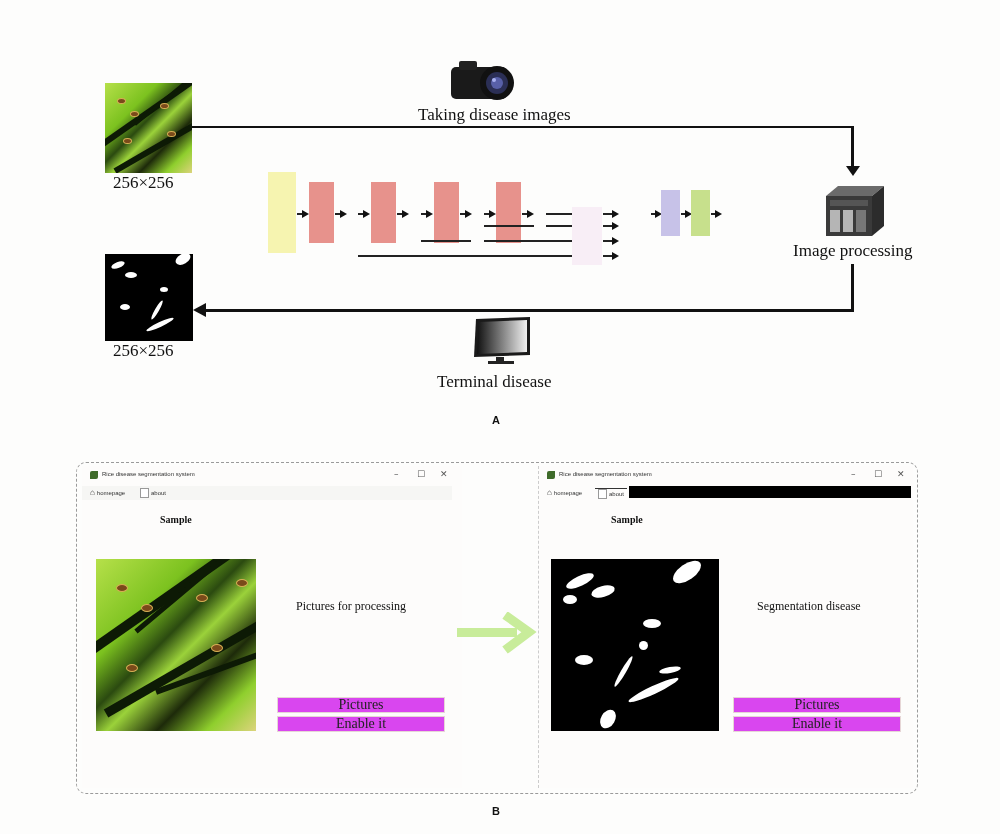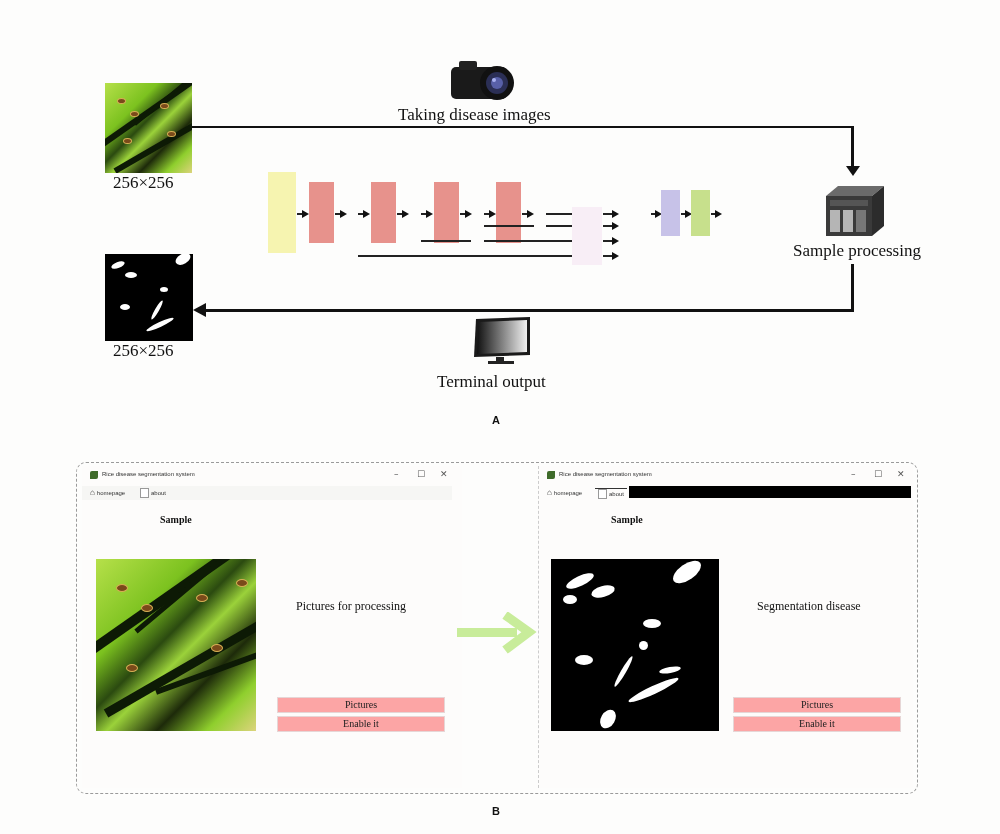--- a/index.html
+++ b/index.html
@@ -54,7 +54,7 @@
       <circle cx="45" cy="23" r="2" fill="#a8b0f0"></circle>
     </svg>
   </div>
-  <div class="abs label" style="left:398px;top:105px;">Taking disease images</div>
+  <div class="abs label" style="left:418px;top:105px;">Taking disease images</div>
 
   <div class="abs" style="left:192px;top:126px;width:661px;height:2px;background:#111;"></div>
   <div class="abs" style="left:851px;top:126px;width:3px;height:42px;background:#111;"></div>

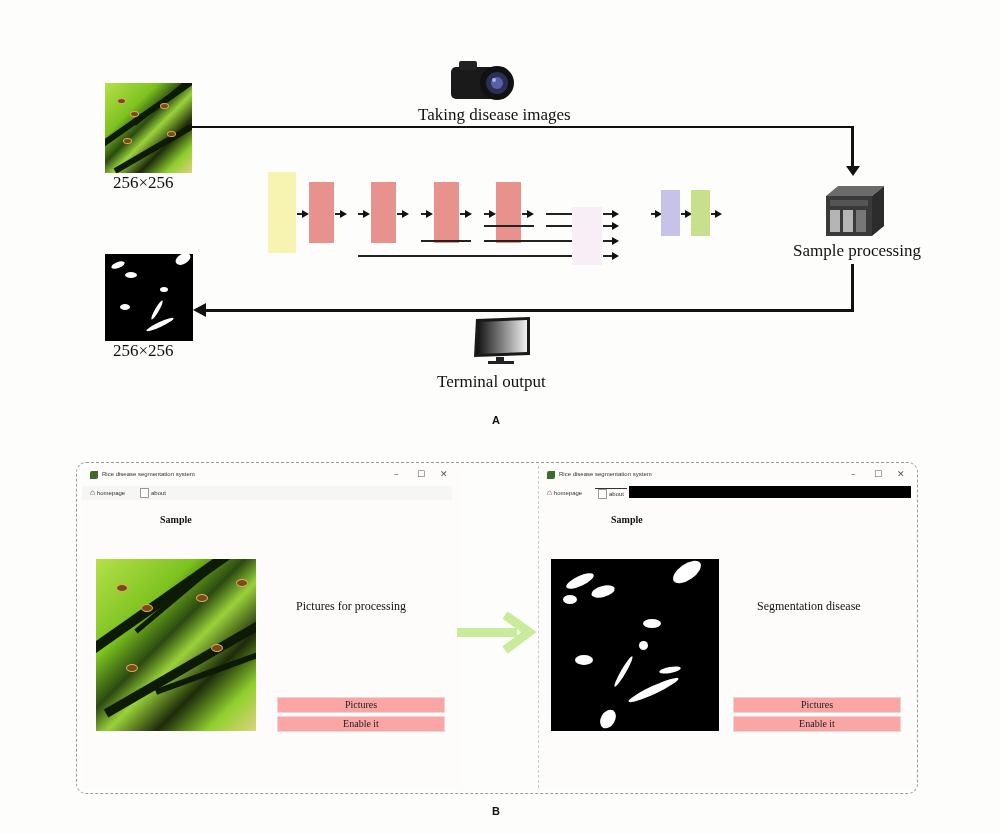--- a/index.html
+++ b/index.html
@@ -125,7 +125,7 @@
       <rect x="34" y="26" width="10" height="22" fill="#777"></rect>
     </svg>
   </div>
-  <div class="abs label" style="left:793px;top:241px;">Sample processing</div>
+  <div class="abs label" style="left:793px;top:241px;">Image processing</div>
 
   <div class="abs" style="left:851px;top:264px;width:3px;height:48px;background:#111;"></div>
   <div class="abs" style="left:205px;top:309px;width:649px;height:3px;background:#111;"></div>

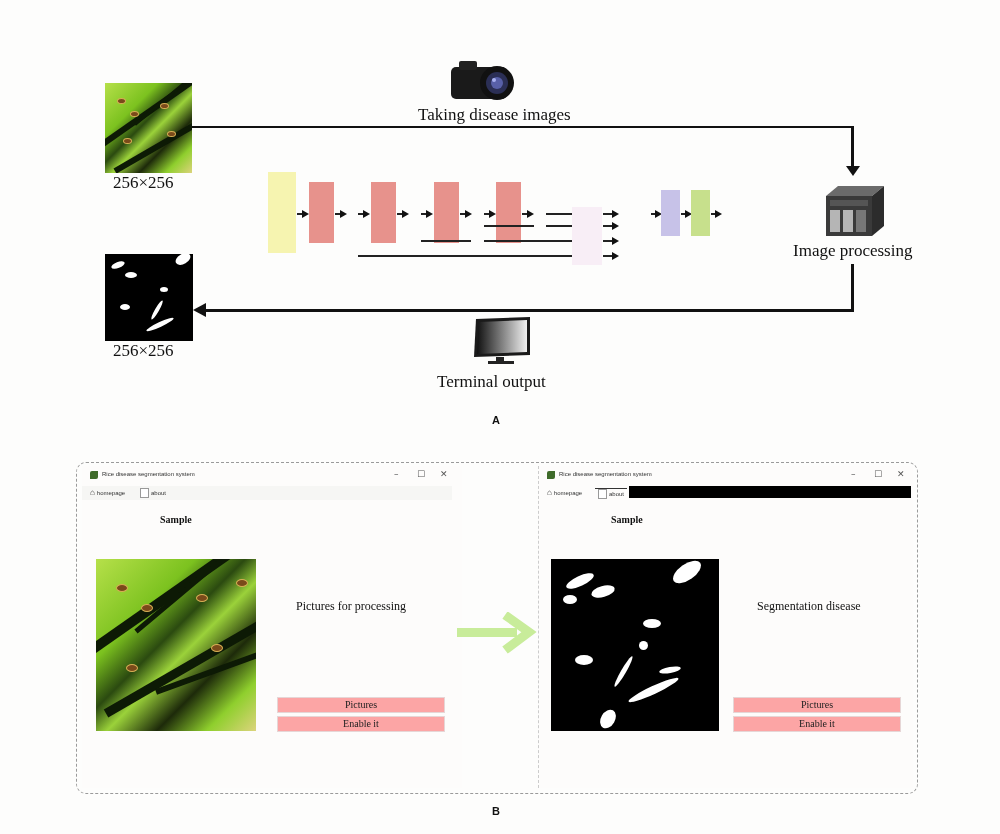--- a/index.html
+++ b/index.html
@@ -156,7 +156,7 @@
       <rect x="18" y="44" width="26" height="3" fill="#222"></rect>
     </svg>
   </div>
-  <div class="abs label" style="left:437px;top:372px;">Terminal output</div>
+  <div class="abs label" style="left:437px;top:372px;">Terminal disease</div>
 
   <div class="abs panel-letter" style="left:492px;top:414px;">A</div>
 </div>

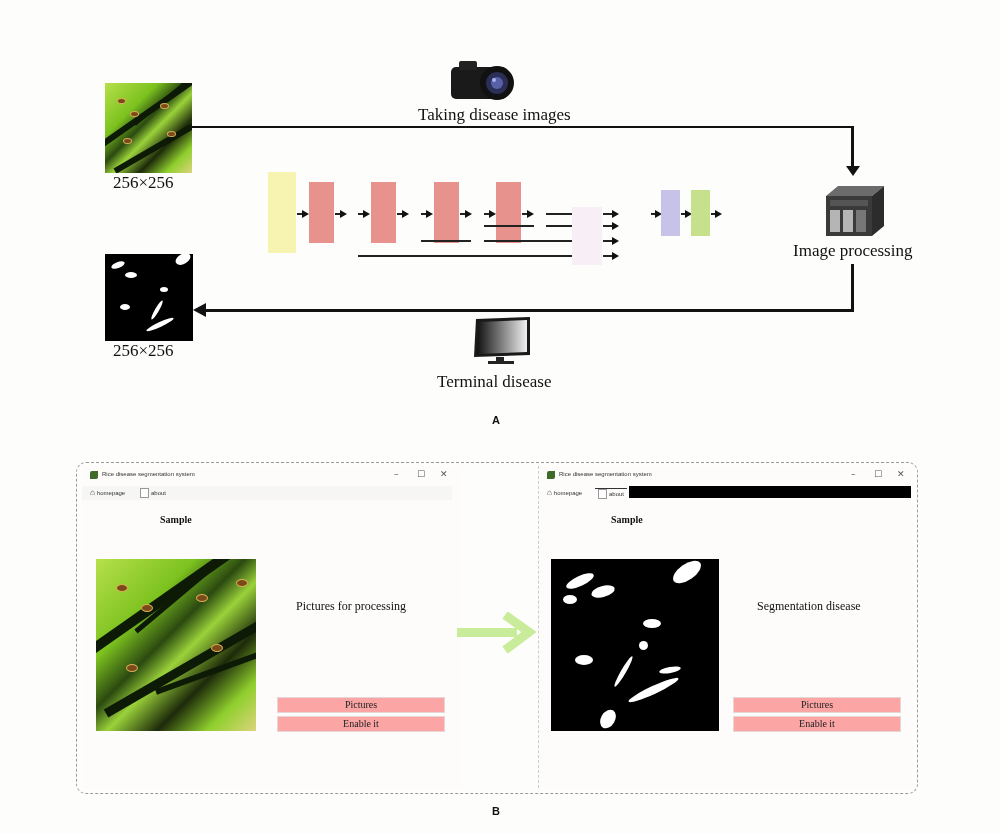--- a/index.html
+++ b/index.html
@@ -25,7 +25,7 @@
   .tab-ico { display:inline-block; width:7px; height:8px; border:1px solid #999; background:#fff; }
   .win-heading { position:absolute; font-size:10px; font-weight:bold; }
   .win-status { position:absolute; font-size:12px; }
-  .win-btn { position:absolute; width:166px; height:14px; background:#fca5a5; border:1px solid #e6d6d6; font-family:"Liberation Serif", serif; font-size:10px; text-align:center; line-height:14px; color:#222; }
+  .win-btn { position:absolute; width:166px; height:14px; background:#d946ef; border:1px solid #e6d6d6; font-family:"Liberation Serif", serif; font-size:14px; text-align:center; line-height:14px; color:#222; }
 </style>
 </head>
 <body>

